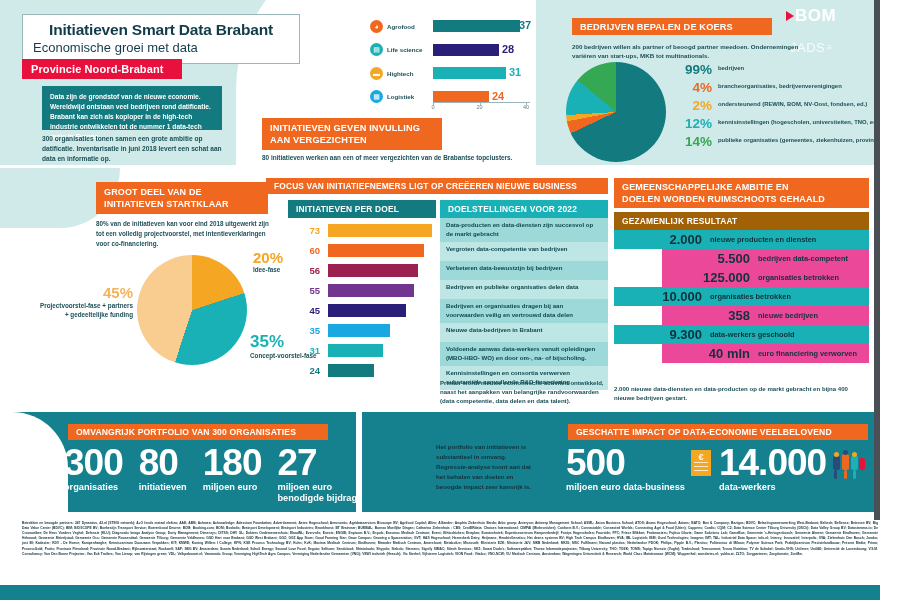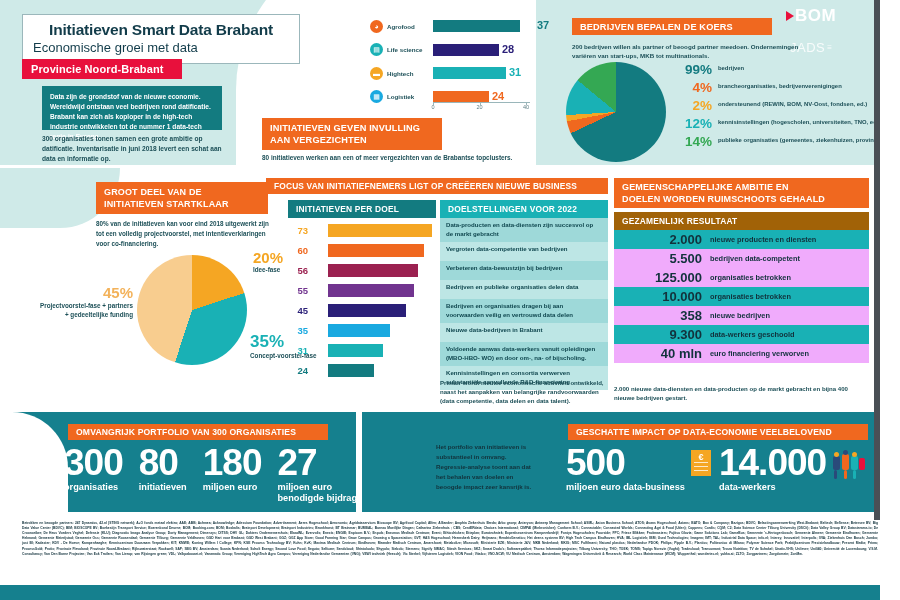--- a/index.html
+++ b/index.html
@@ -280,7 +280,7 @@
       <span class="cl-lbl">Agrofood</span>
       <span class="cl-track">
         <span class="cl-bar" style="width:86.5px;background:#137b80"></span>
-        <span class="cl-val" style="left:104px;top:-1px;color:#137b80">37</span>
+        <span class="cl-val" style="left:86px;top:-1px;color:#137b80">37</span>
       </span>
     </div>
     <div class="cl-row">

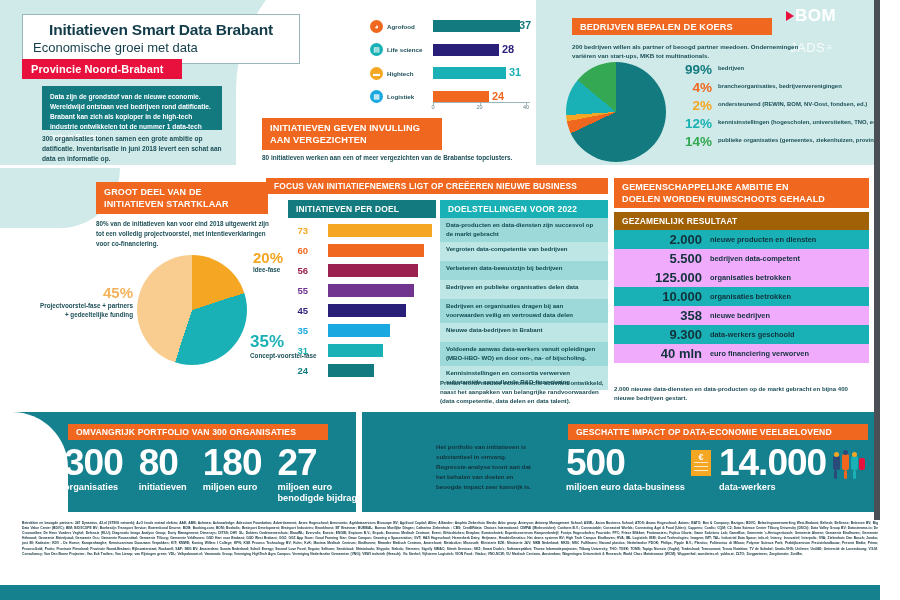--- a/index.html
+++ b/index.html
@@ -177,7 +177,7 @@
   }
   .doel-rows { padding-top:5px; }
   .doel-row { display:flex; align-items:center; height:15px; margin-bottom:5px; }
-  .doel-val { width:40px; text-align:right; font-size:9.5px; font-weight:bold; padding-right:20px;}
+  .doel-val { width:40px; text-align:right; font-size:9.5px; font-weight:bold; padding-right:8px;}
   .doel-bar { height:13px; }
 
   

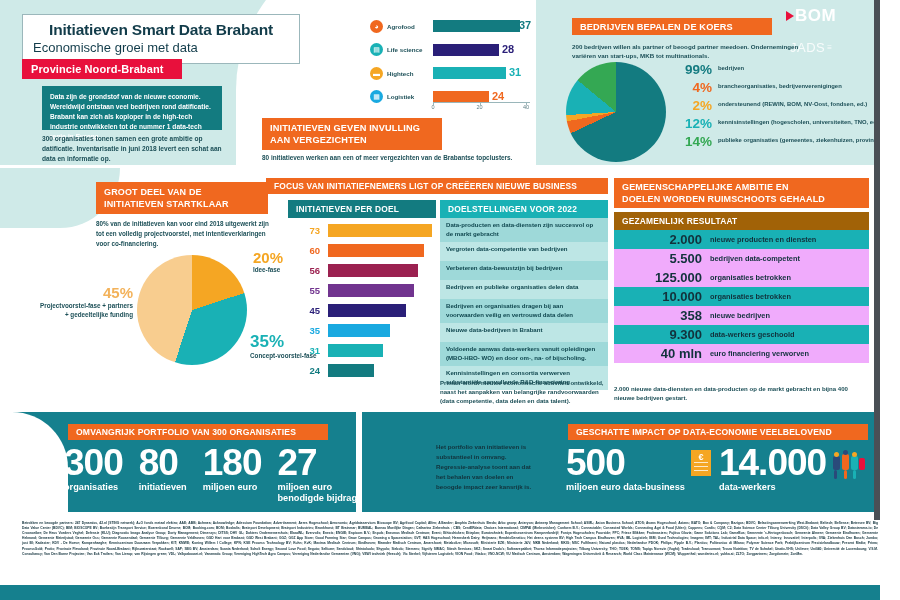--- a/index.html
+++ b/index.html
@@ -199,7 +199,7 @@
   .panel-rez { position:absolute; left:614px; top:212px; width:255px; }
   .rez-row { display:flex; align-items:center; height:19px; }
   .rez-a { background:#19b1b5; }
-  .rez-b { background:#f0abfc; }
+  .rez-b { background:#ec4899;margin-left:48px; }
   .rez-val { width:96px; text-align:right; font-size:13px; font-weight:bold; color:#12323c; padding-right:8px; }
   .rez-txt { font-size:7.4px; font-weight:bold; color:#12323c; }
   .rez-note {

